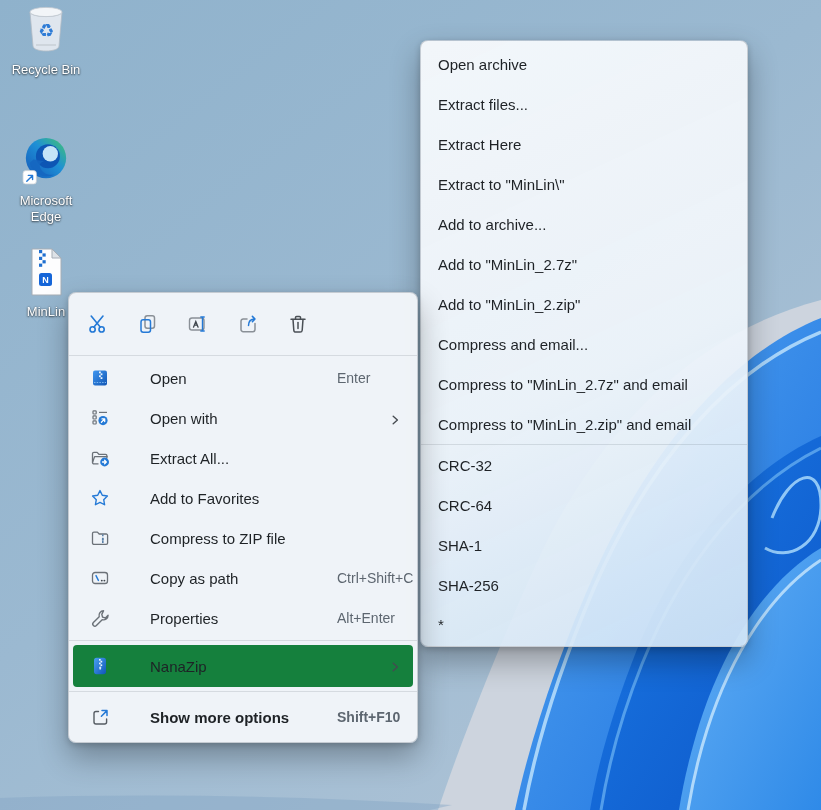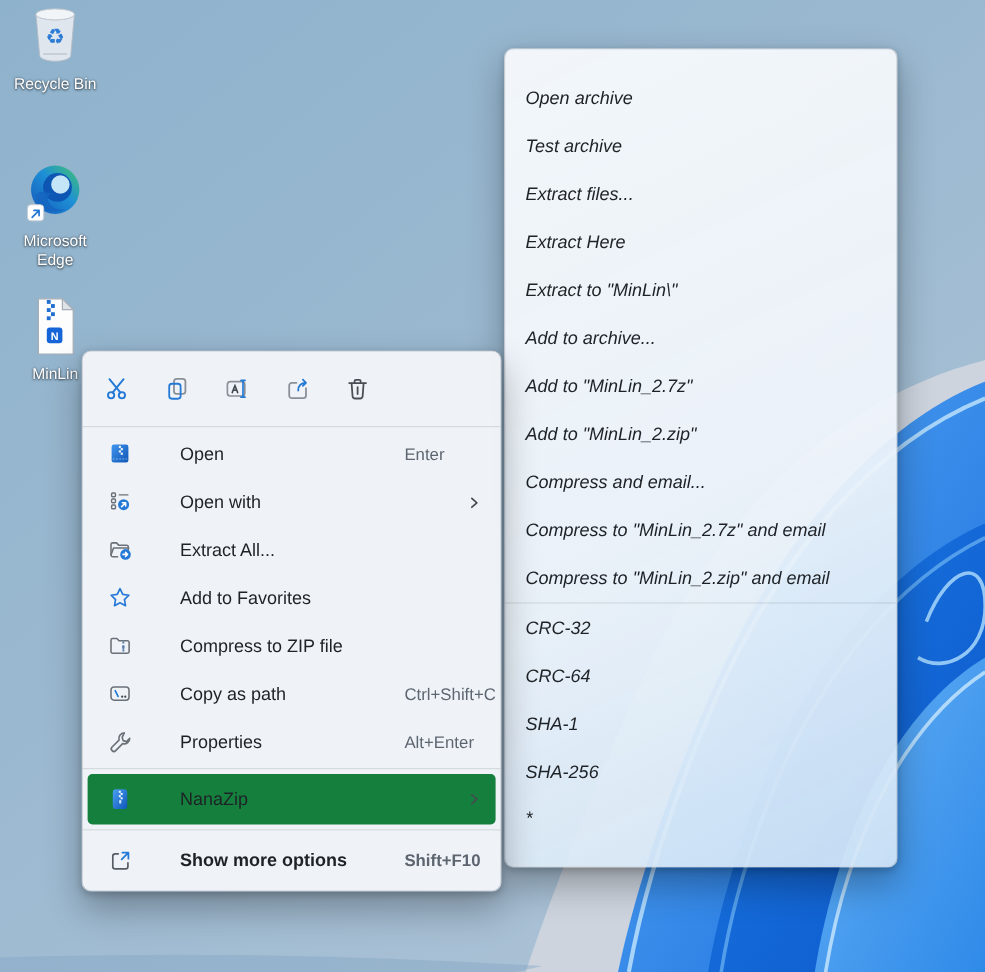--- a/index.html
+++ b/index.html
@@ -42,7 +42,7 @@
       background:linear-gradient(155deg,rgba(245,248,251,.97) 0%,rgba(238,244,250,.95) 55%,rgba(219,234,247,.93) 85%,rgba(210,229,246,.92) 100%);}
   .smi{height:40px;display:flex;align-items:center;padding-left:17px;font-size:15px;color:#1e2226;white-space:nowrap;}
   .smi.small{height:38px;}
-  #sub-menu .inner{padding:21px 0;font-style:italic;}
+  #sub-menu .inner{padding:3px 0;}
 </style>
 </head>
 <body>

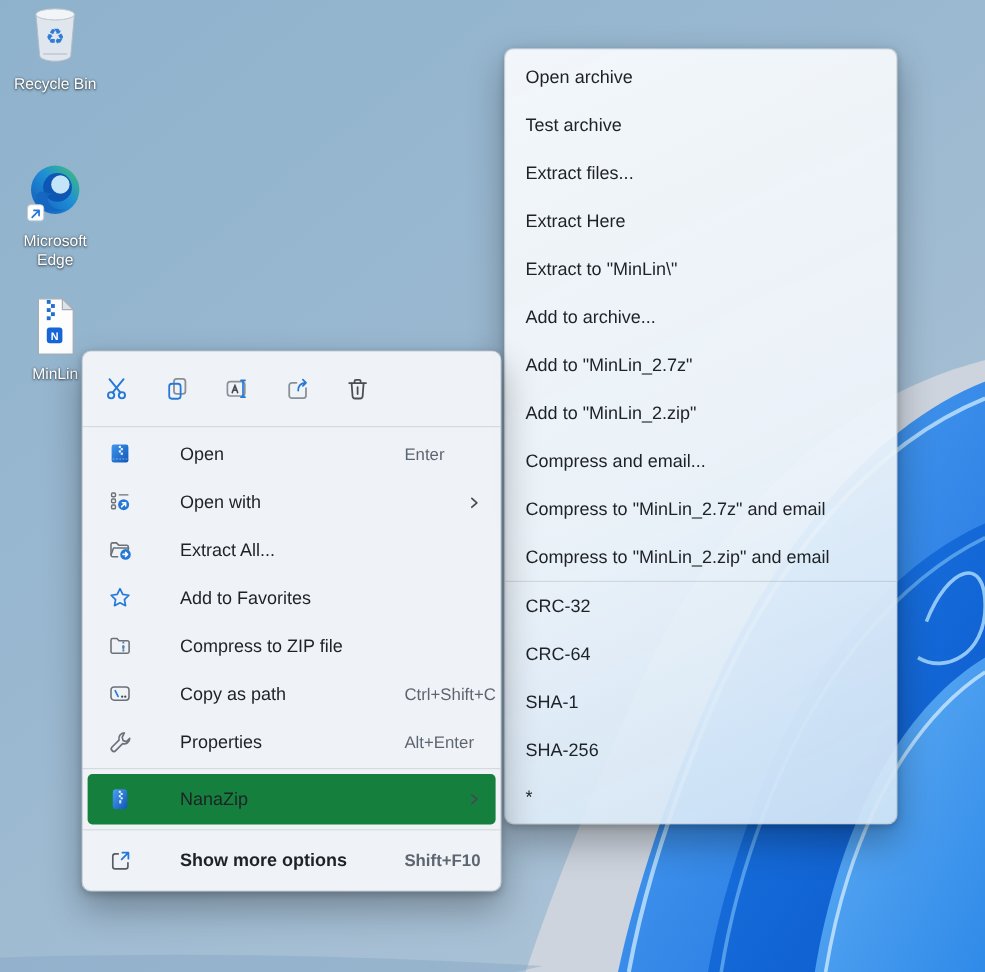--- a/index.html
+++ b/index.html
@@ -339,7 +339,6 @@
   <div class="menu" id="sub-menu">
     <div class="inner">
       <div class="smi">Open archive</div>
-      <div class="smi">Test archive</div>
       <div class="smi">Extract files...</div>
       <div class="smi">Extract Here</div>
       <div class="smi">Extract to "MinLin\"</div>

